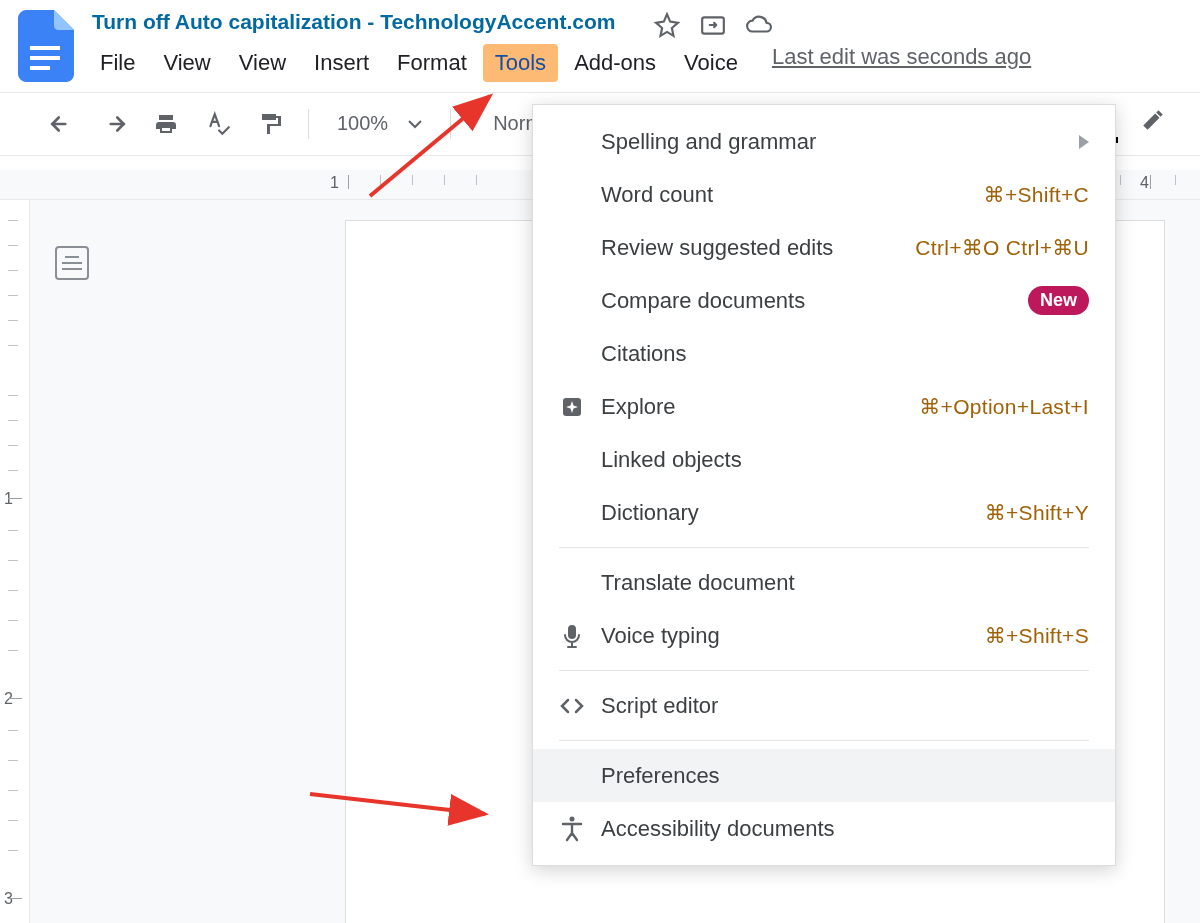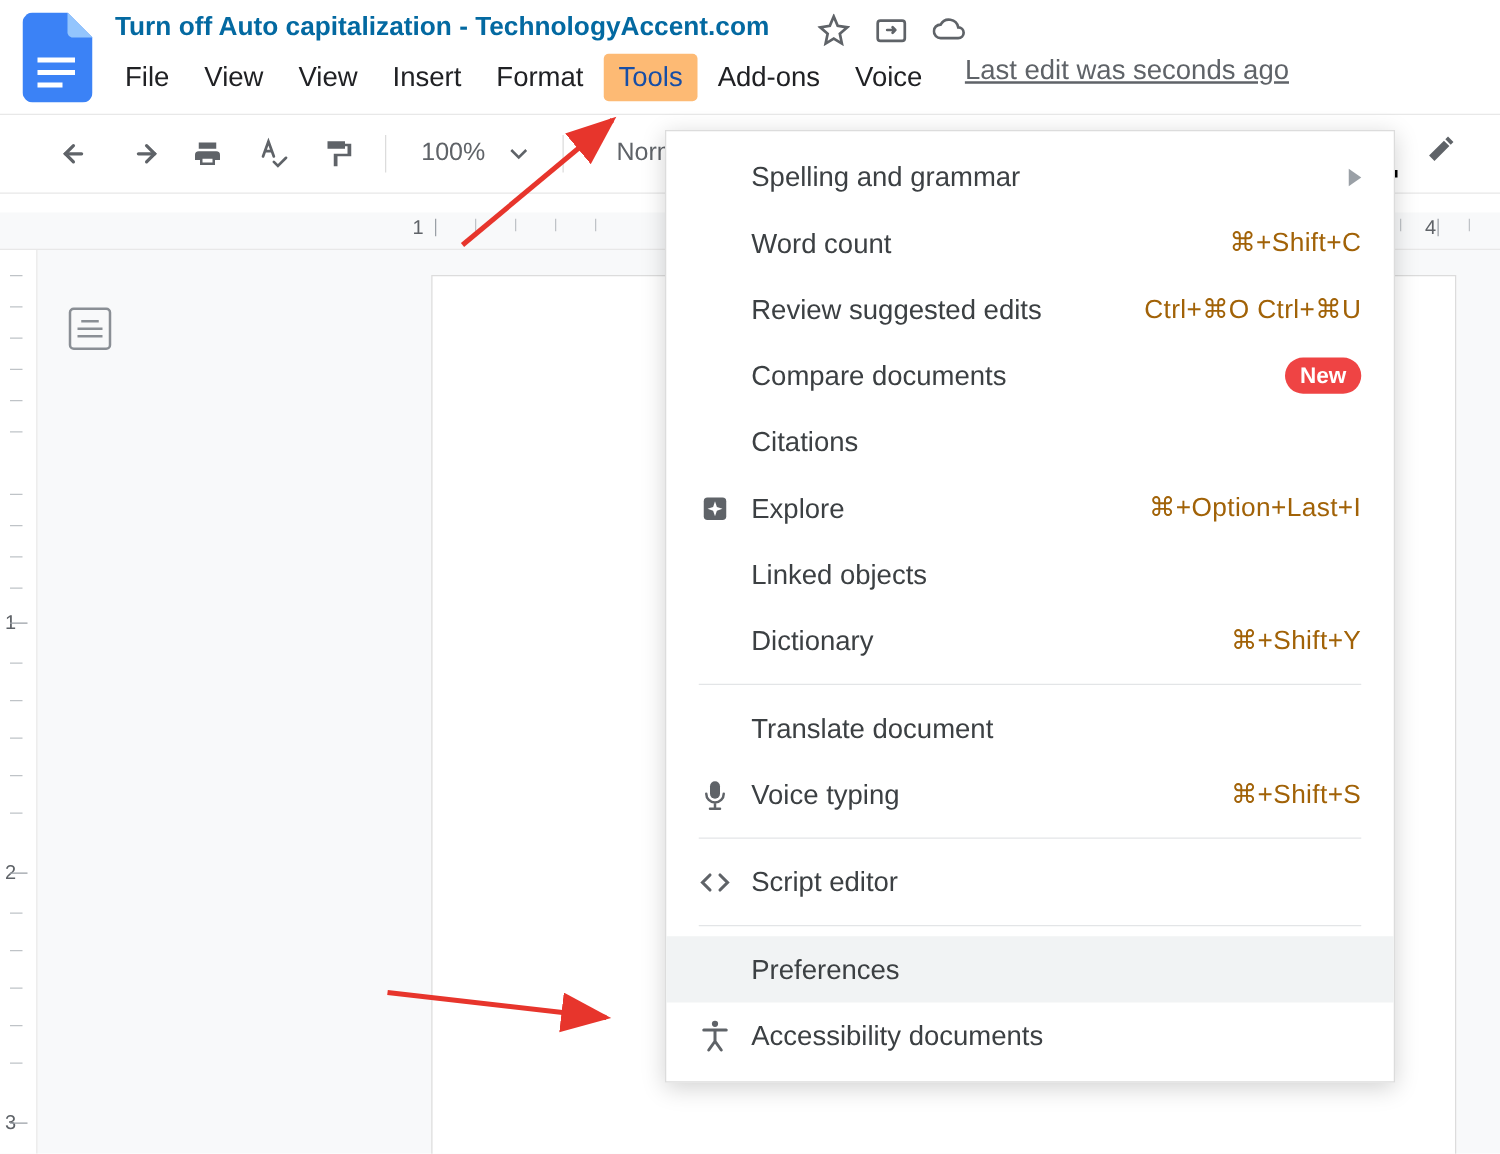--- a/index.html
+++ b/index.html
@@ -220,7 +220,7 @@
     height:1px; background:#e3e5e7; margin: 8px 26px;
   }
   .badge-new {
-    background:#ef4444;
+    background:#be185d;
     color:#fff;
     font-size:18px;
     font-weight:600;

